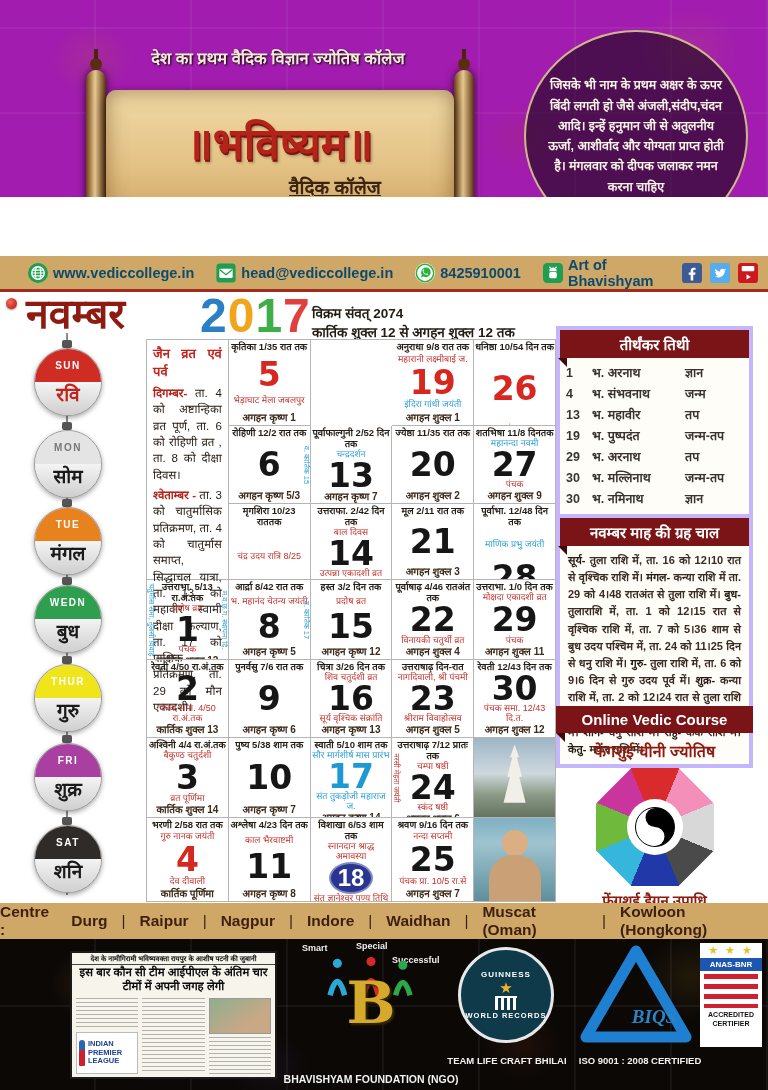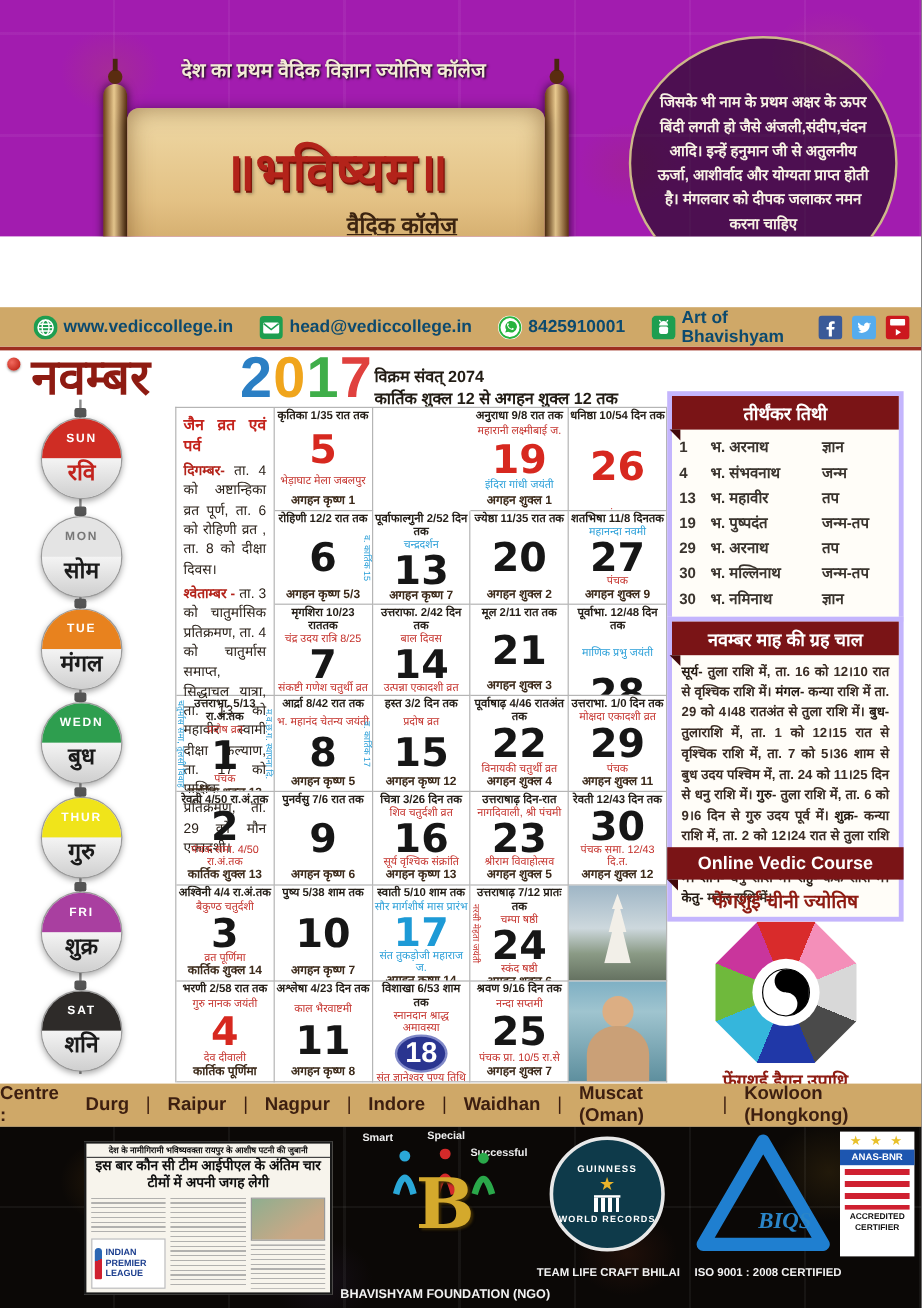--- a/index.html
+++ b/index.html
@@ -375,7 +375,7 @@
           <div class="note red">पंचक</div>
           <div class="tith">अगहन शुक्ल 9</div>
         </div>
-        <div class="cell" style="grid-area: 3 / 2;">
+        <div class="cell" style="grid-area: 3 / 2; gap: 24px;">
           <div class="nak">मृगशिरा 10/23 राततक</div>
           <div class="note red">चंद्र उदय रात्रि 8/25</div>
           <div class="num black">7</div>

